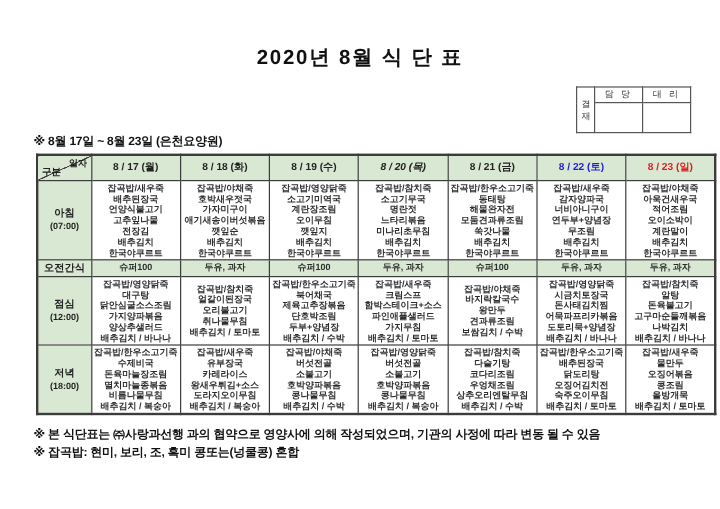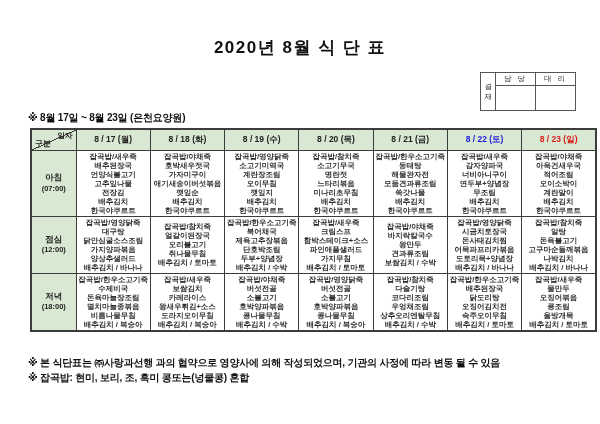--- a/index.html
+++ b/index.html
@@ -109,7 +109,7 @@
     <th class="date-th green" style="color: rgb(34, 34, 34);">8 / 17 (월)</th>
         <th class="date-th green" style="color: rgb(34, 34, 34);">8 / 18 (화)</th>
         <th class="date-th green" style="color: rgb(34, 34, 34);">8 / 19 (수)</th>
-        <th class="date-th green" style="color: rgb(34, 34, 34);">8 / 20 (목)</th>
+        <th class="date-th green" style="color: rgb(34, 34, 34); font-style: italic;">8 / 20 (목)</th>
         <th class="date-th green" style="color: rgb(34, 34, 34);">8 / 21 (금)</th>
         <th class="date-th green" style="color: rgb(28, 28, 220);">8 / 22 (토)</th>
         <th class="date-th green" style="color: rgb(220, 28, 28);">8 / 23 (일)</th>

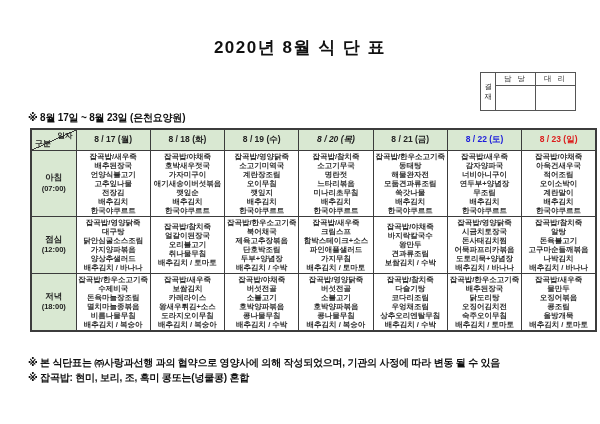--- a/index.html
+++ b/index.html
@@ -185,6 +185,18 @@
           <div>한국야쿠르트</div>
         </td>
       </tr>
+      <tr class="am-snack">
+        <td class="row-label green">
+          <div>오전간식</div>
+        </td>
+        <td class="snack-cell green">슈퍼100</td>
+        <td class="snack-cell green">두유, 과자</td>
+        <td class="snack-cell green">슈퍼100</td>
+        <td class="snack-cell green">두유, 과자</td>
+        <td class="snack-cell green">슈퍼100</td>
+        <td class="snack-cell green">두유, 과자</td>
+        <td class="snack-cell green">두유, 과자</td>
+      </tr>
       <tr class="lunch">
         <td class="row-label green">
           <div>점심</div>

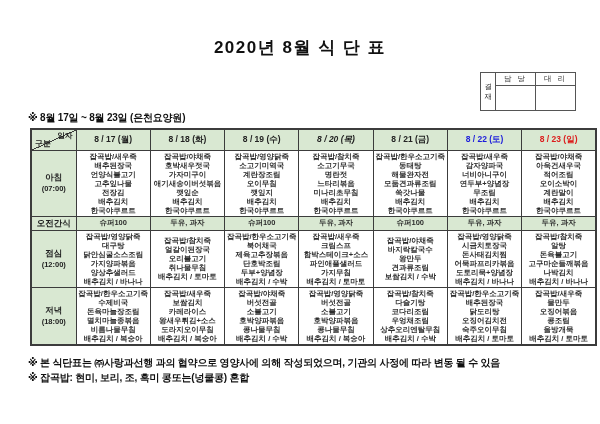--- a/index.html
+++ b/index.html
@@ -272,7 +272,7 @@
         </td>
         <td class="menu-cell">
           <div>잡곡밥/새우죽</div>
-          <div>보쌈김치</div>
+          <div>유부장국</div>
           <div>카레라이스</div>
           <div>왕새우튀김+소스</div>
           <div>도라지오이무침</div>

